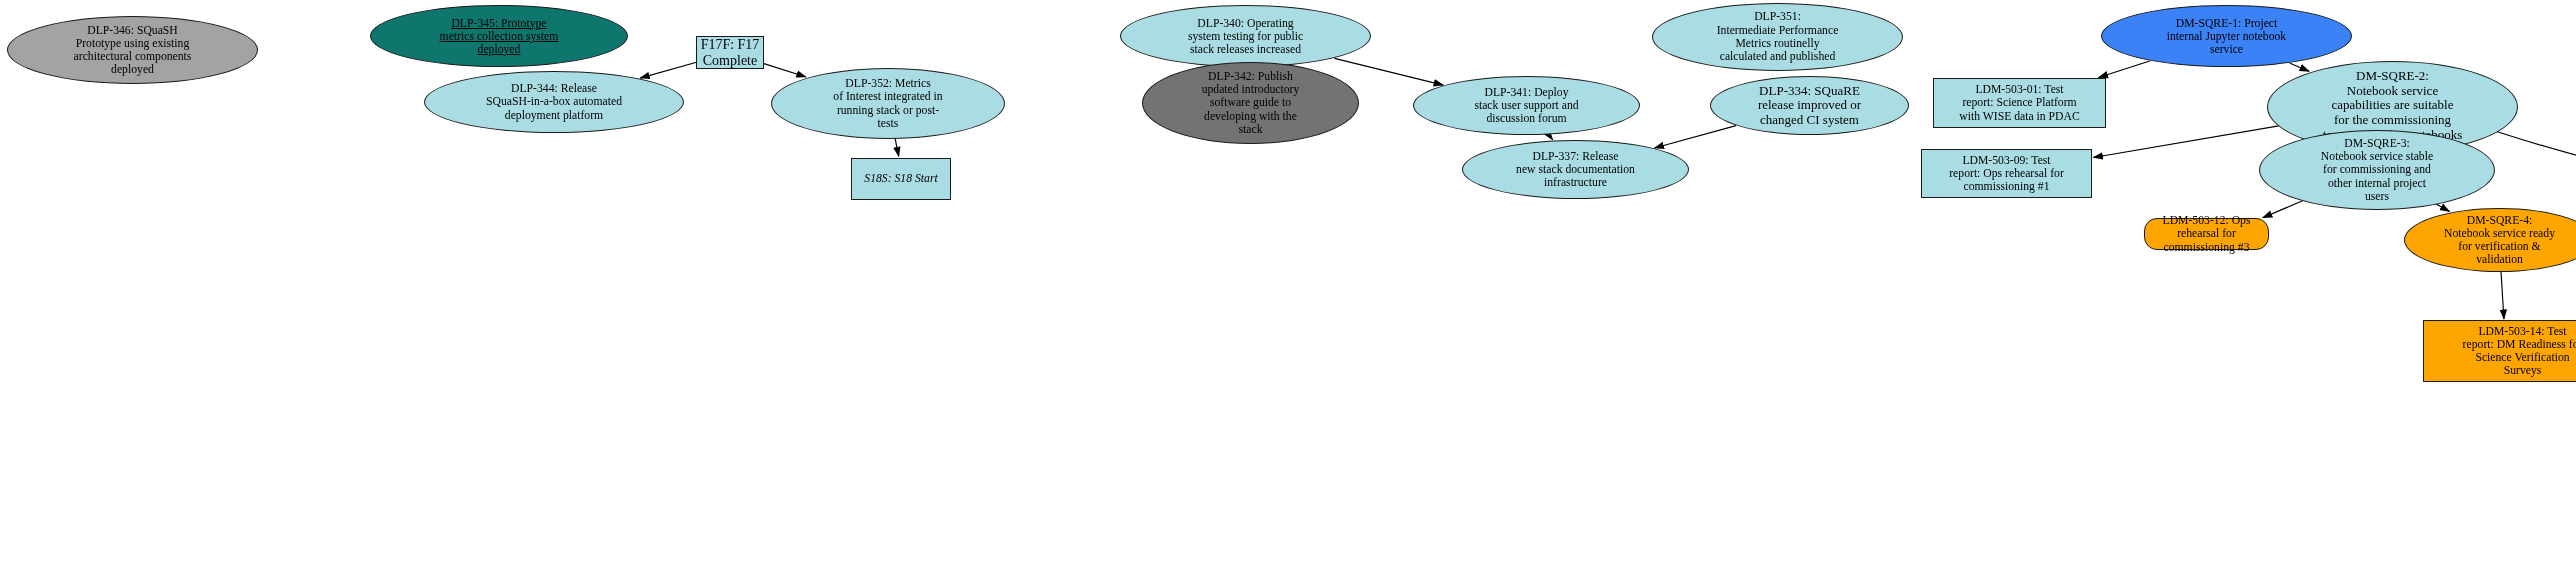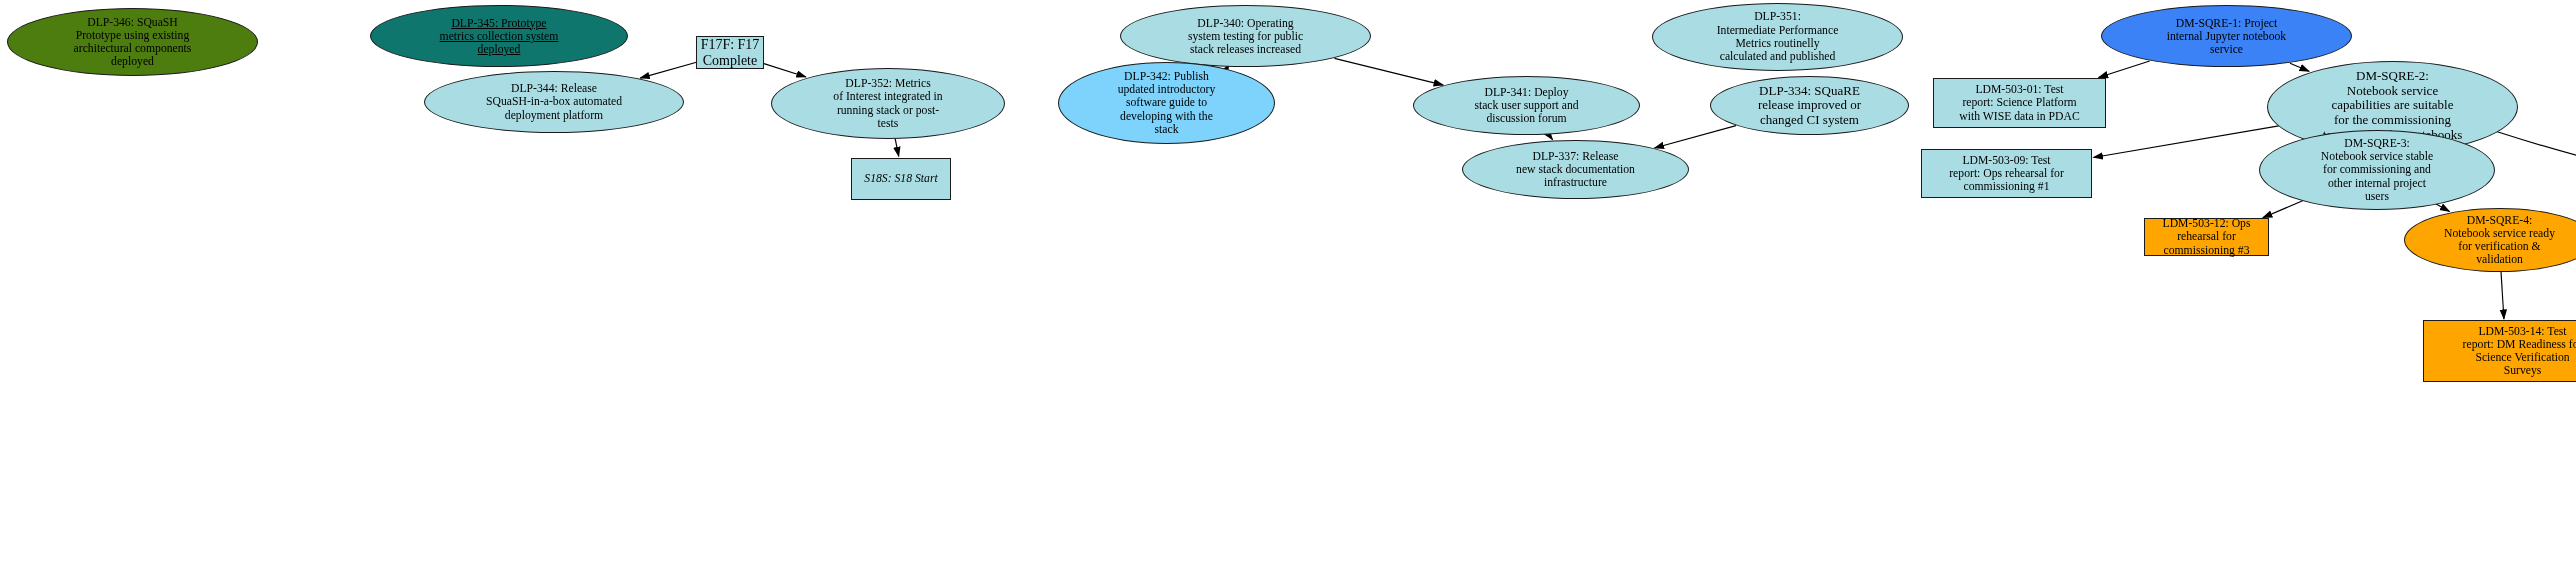--- a/index.html
+++ b/index.html
@@ -59,7 +59,7 @@
       </g>
   </svg>
   <div id="node-layer">
-      <div class="node ellipse" style="left: 7px; top: 8px; width: 251px; height: 68px; background: #4d7c0f;">
+      <div class="node ellipse" style="left: 7px; top: 16px; width: 251px; height: 68px; background: #a3a3a3;">
         <div class="lbl" style="font-size: 11.7px;">DLP-346: SQuaSH
 Prototype using existing
 architectural components

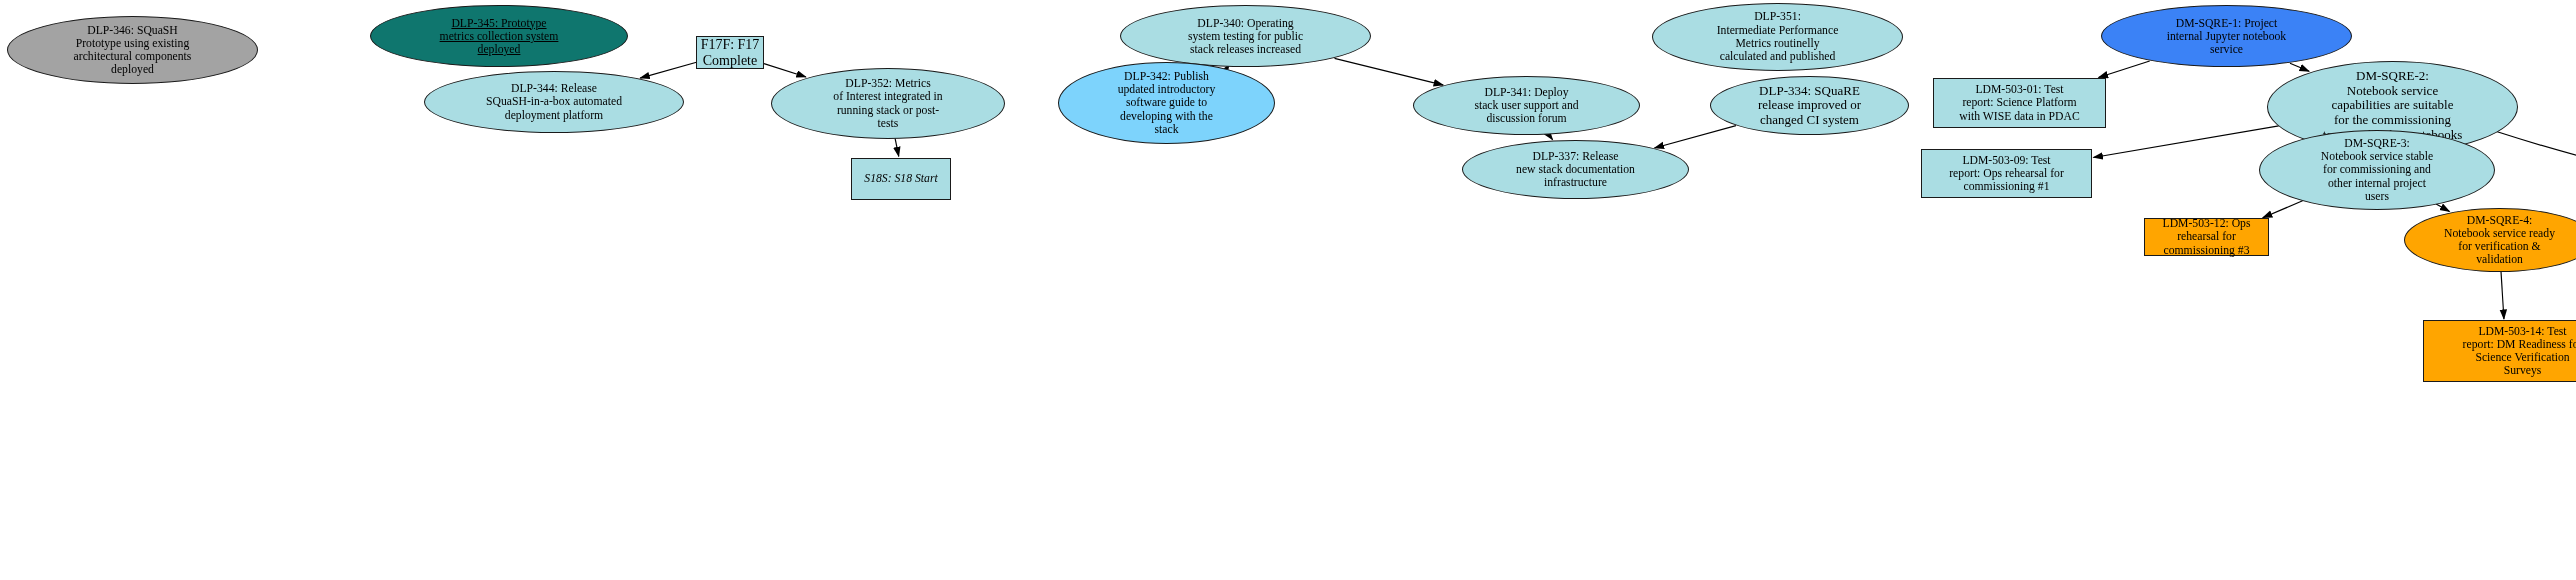--- a/index.html
+++ b/index.html
@@ -101,7 +101,7 @@
 running stack or post-
 tests</div>
       </div>
-      <div class="node ellipse" style="left: 1058px; top: 62px; width: 217px; height: 82px; background: #7dd3fc;">
+      <div class="node ellipse" style="left: 1142px; top: 62px; width: 217px; height: 82px; background: #737373;">
         <div class="lbl" style="font-size: 11.7px;">DLP-342: Publish
 updated introductory
 software guide to

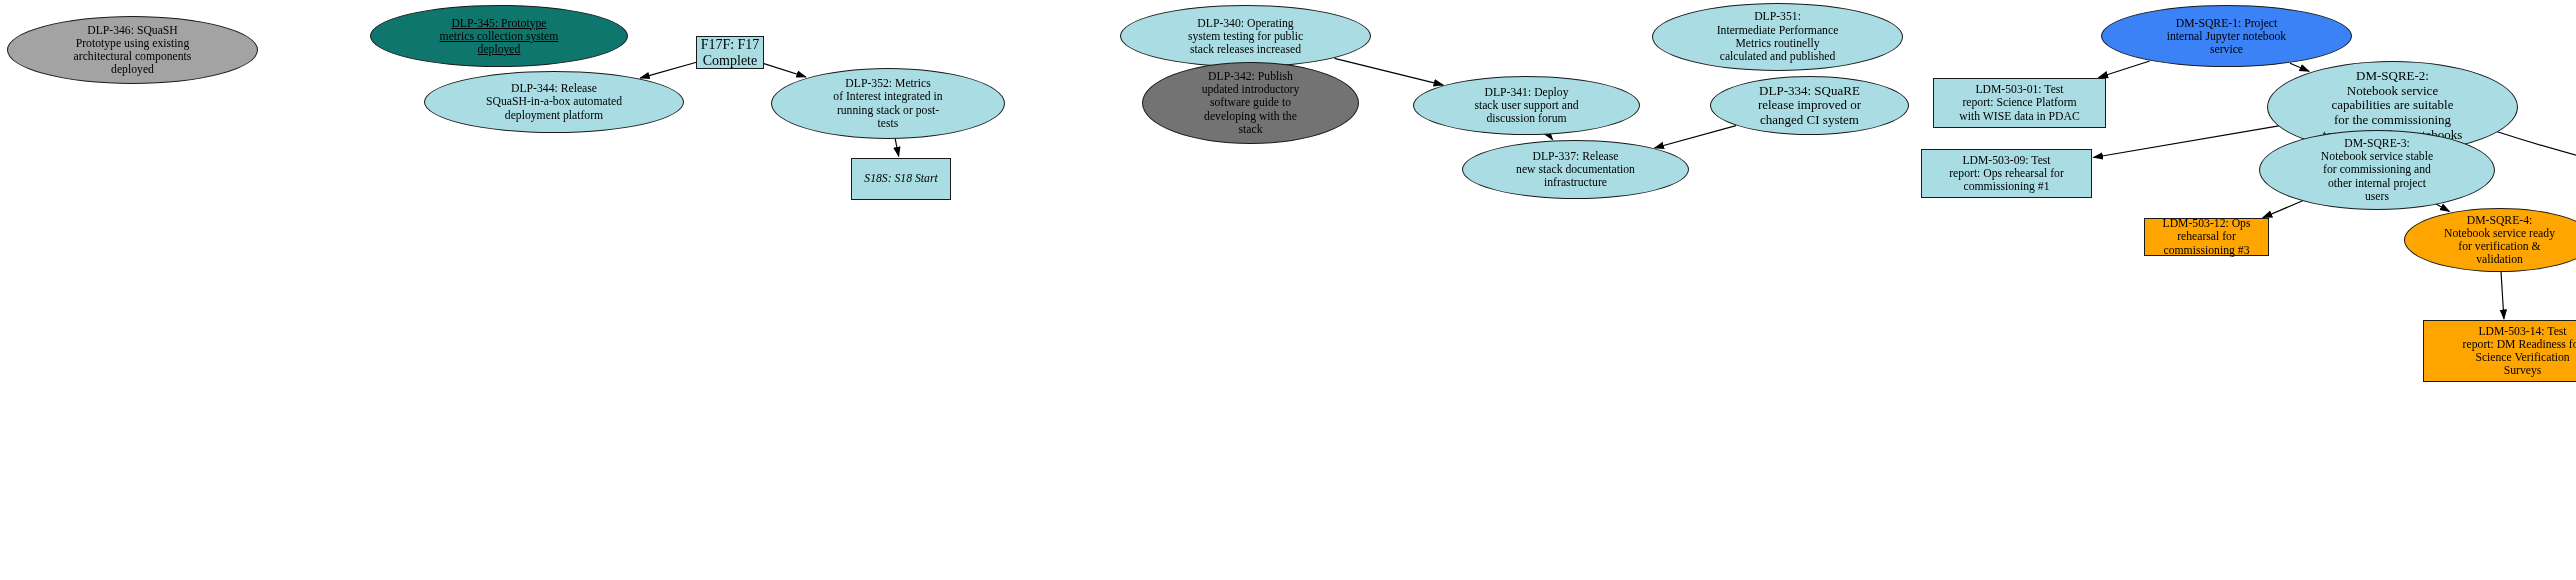--- a/index.html
+++ b/index.html
@@ -151,7 +151,7 @@
       <div class="node boxnode" style="left: 851px; top: 158px; width: 100px; height: 42px; background: rgb(170, 221, 227); font-style: italic;">
         <div class="lbl" style="font-size: 11.7px;">S18S: S18 Start</div>
       </div>
-      <div class="node boxnode" style="left: 2144px; top: 218px; width: 125px; height: 38px; background: rgb(255, 165, 0);">
+      <div class="node boxnode" style="left: 2144px; top: 218px; width: 125px; height: 32px; background: rgb(255, 165, 0); border-radius: 13px;">
         <div class="lbl" style="font-size: 11.7px;">LDM-503-12: Ops
 rehearsal for
 commissioning #3</div>

